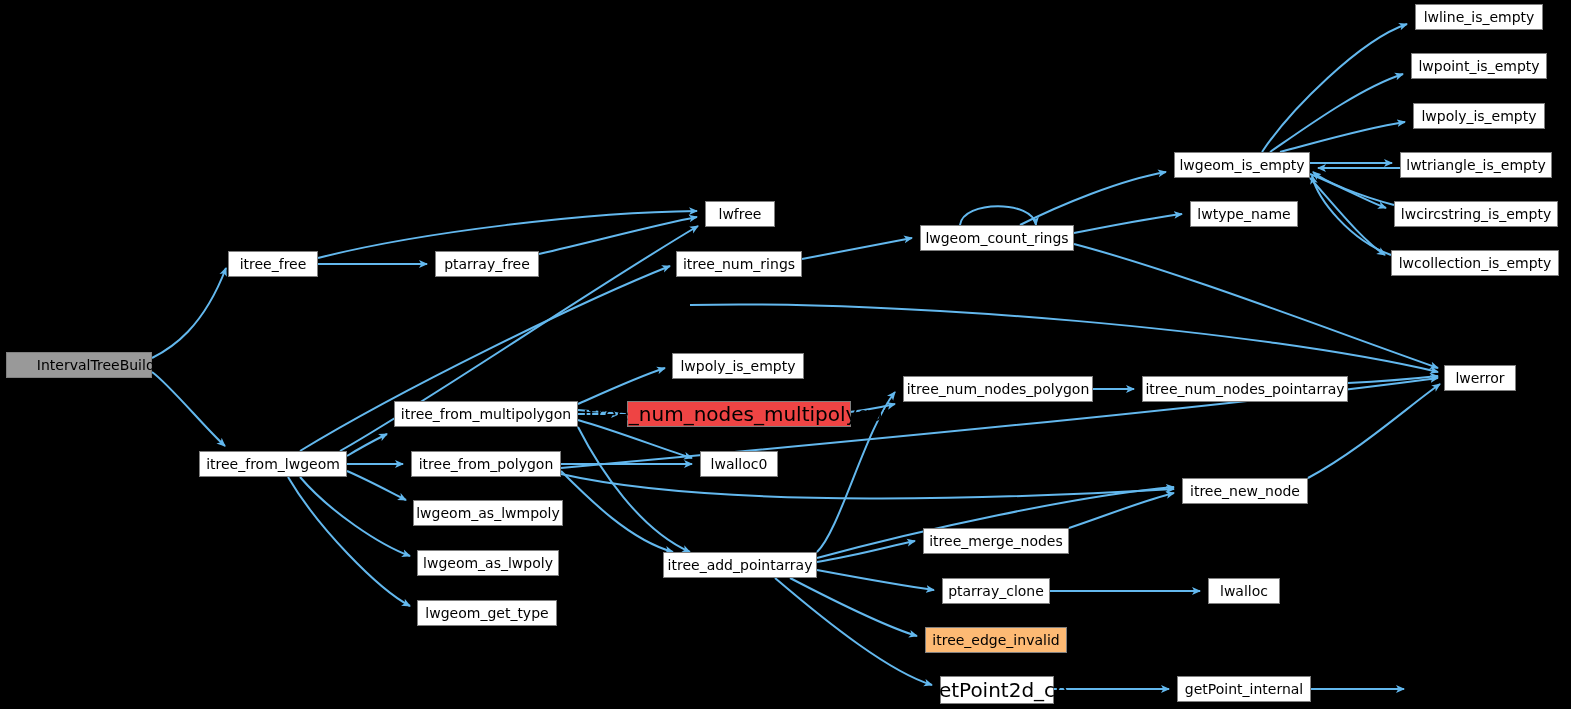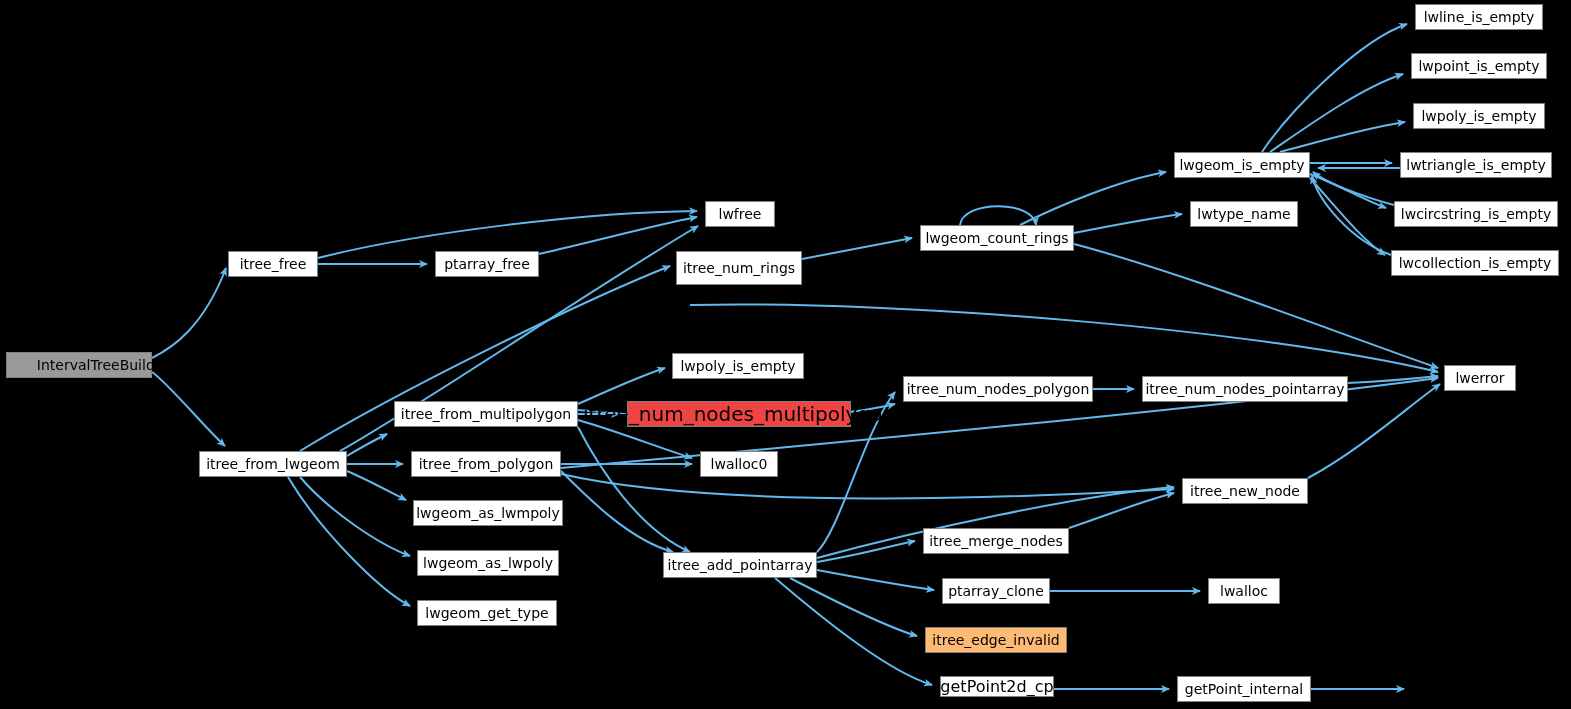--- a/index.html
+++ b/index.html
@@ -105,7 +105,7 @@
       <div class="node" style="left: 705px; top: 201px; width: 70px; height: 26px; font-size: 14px; background: rgb(255, 255, 255); border-color: rgb(128, 128, 128); color: rgb(0, 0, 0);">
         <span class="lbl">lwfree</span>
       </div>
-      <div class="node" style="left: 676px; top: 251px; width: 126px; height: 34px; font-size: 14px; background: rgb(255, 255, 255); border-color: rgb(128, 128, 128); color: rgb(0, 0, 0);">
+      <div class="node" style="left: 676px; top: 251px; width: 126px; height: 26px; font-size: 14px; background: rgb(255, 255, 255); border-color: rgb(128, 128, 128); color: rgb(0, 0, 0);">
         <span class="lbl">itree_num_rings</span>
       </div>
       <div class="node" style="left: 672px; top: 353px; width: 132px; height: 26px; font-size: 14px; background: rgb(255, 255, 255); border-color: rgb(128, 128, 128); color: rgb(0, 0, 0);">

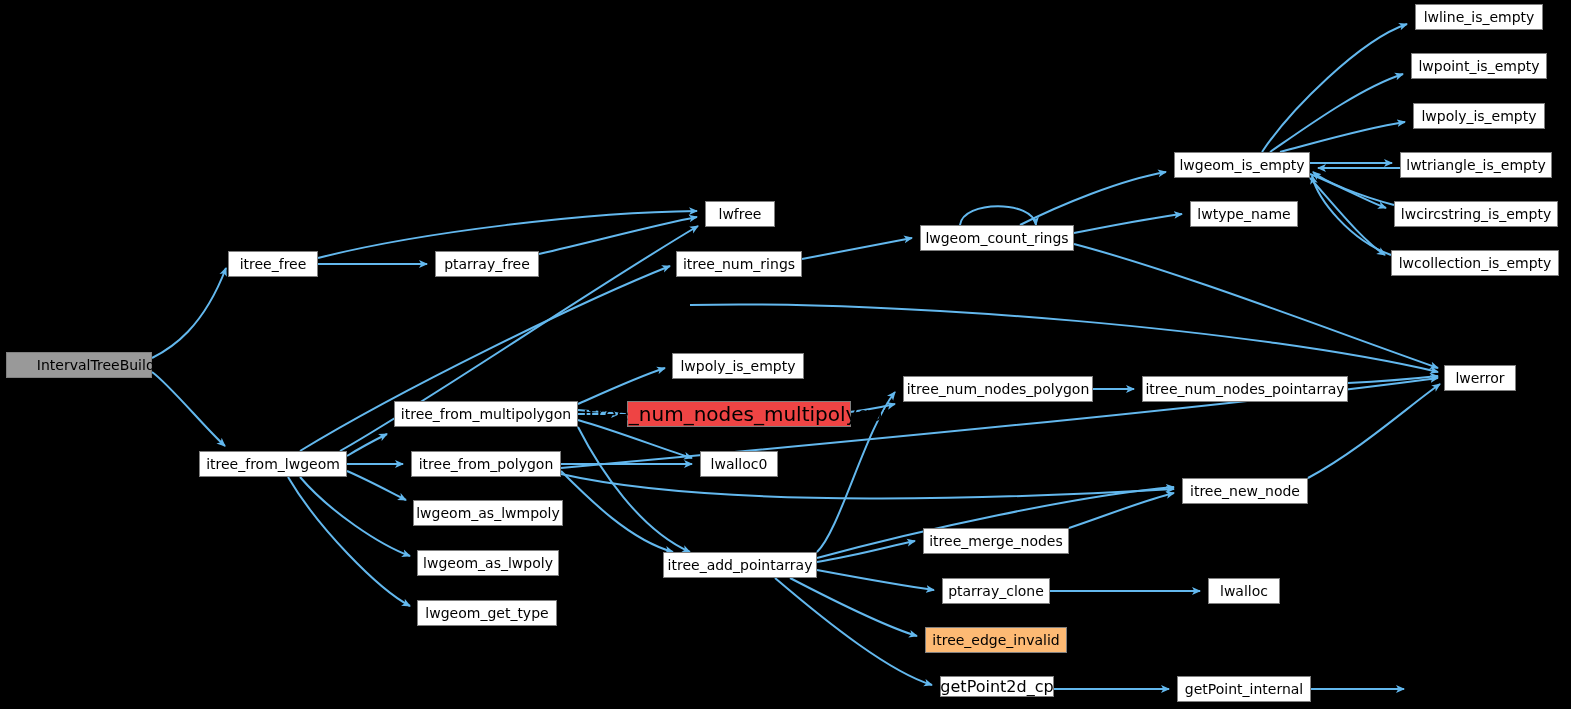--- a/index.html
+++ b/index.html
@@ -135,7 +135,7 @@
       <div class="node" style="left: 925px; top: 627px; width: 142px; height: 26px; font-size: 14px; background: #fdba74; border-color: rgb(128, 128, 128); color: rgb(0, 0, 0);">
         <span class="lbl">itree_edge_invalid</span>
       </div>
-      <div class="node" style="left: 940px; top: 676px; width: 114px; height: 21px; font-size: 16px; background: rgb(255, 255, 255); border-color: rgb(128, 128, 128); color: rgb(0, 0, 0); text-align: center;">
+      <div class="node" style="left: 940px; top: 676px; width: 114px; height: 28px; font-size: 20px; background: rgb(255, 255, 255); border-color: rgb(128, 128, 128); color: rgb(0, 0, 0); text-align: center;">
         <span class="lbl">getPoint2d_cp</span>
       </div>
       <div class="node" style="left: 1174px; top: 152px; width: 136px; height: 26px; font-size: 14px; background: rgb(255, 255, 255); border-color: rgb(128, 128, 128); color: rgb(0, 0, 0);">

